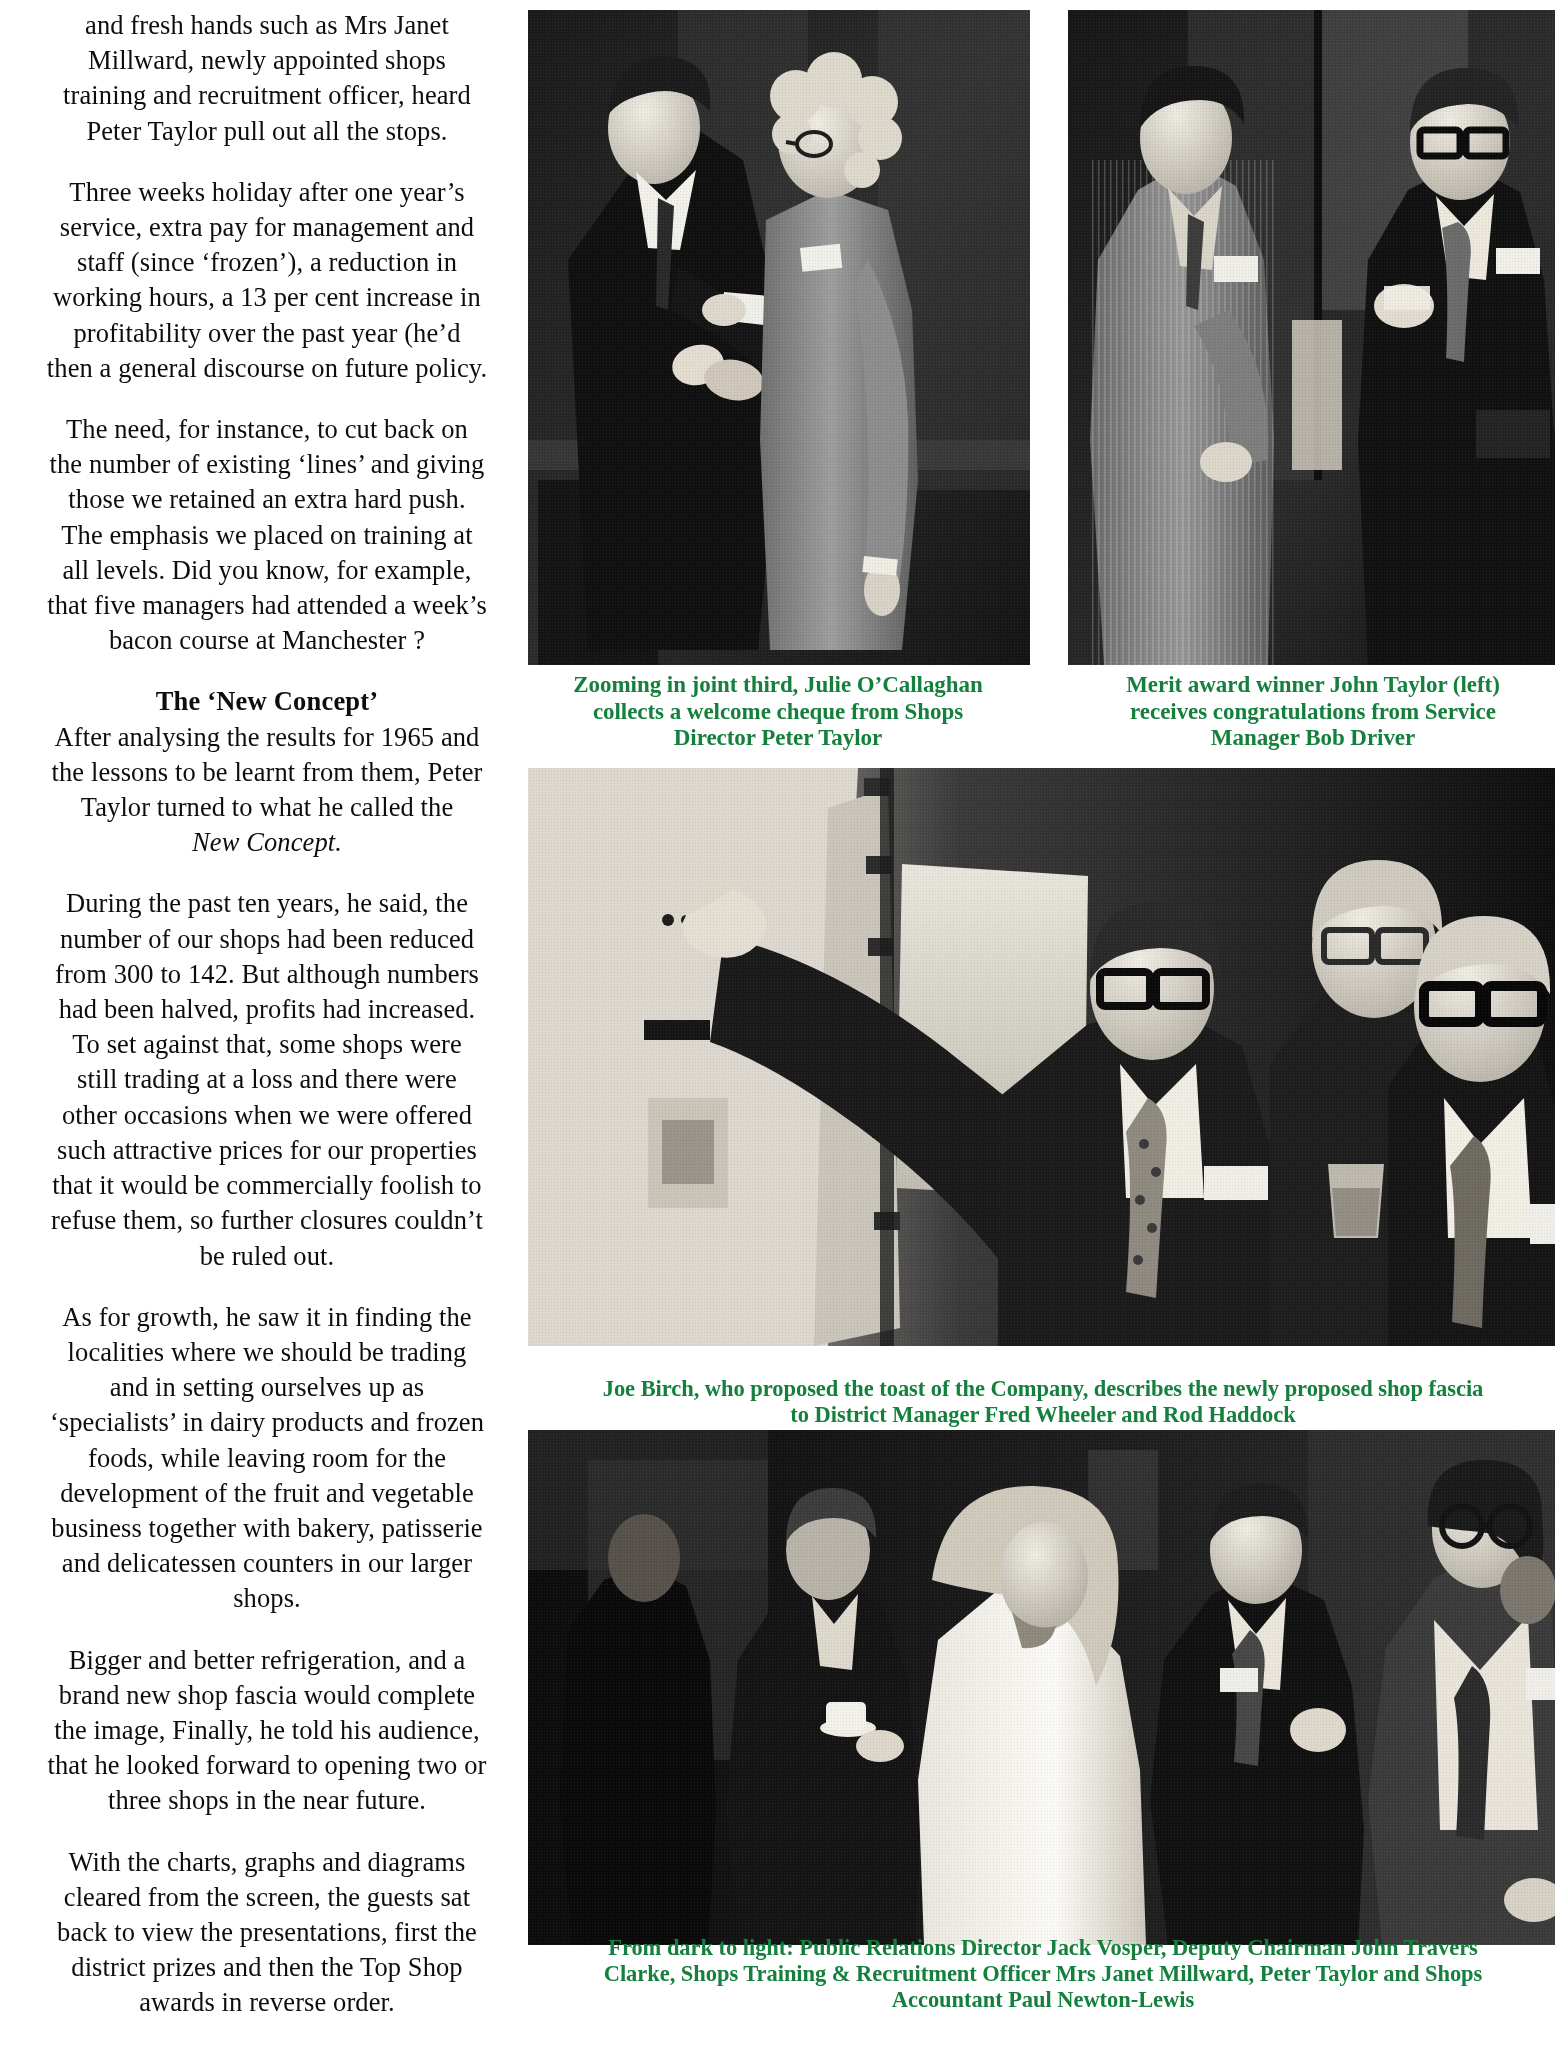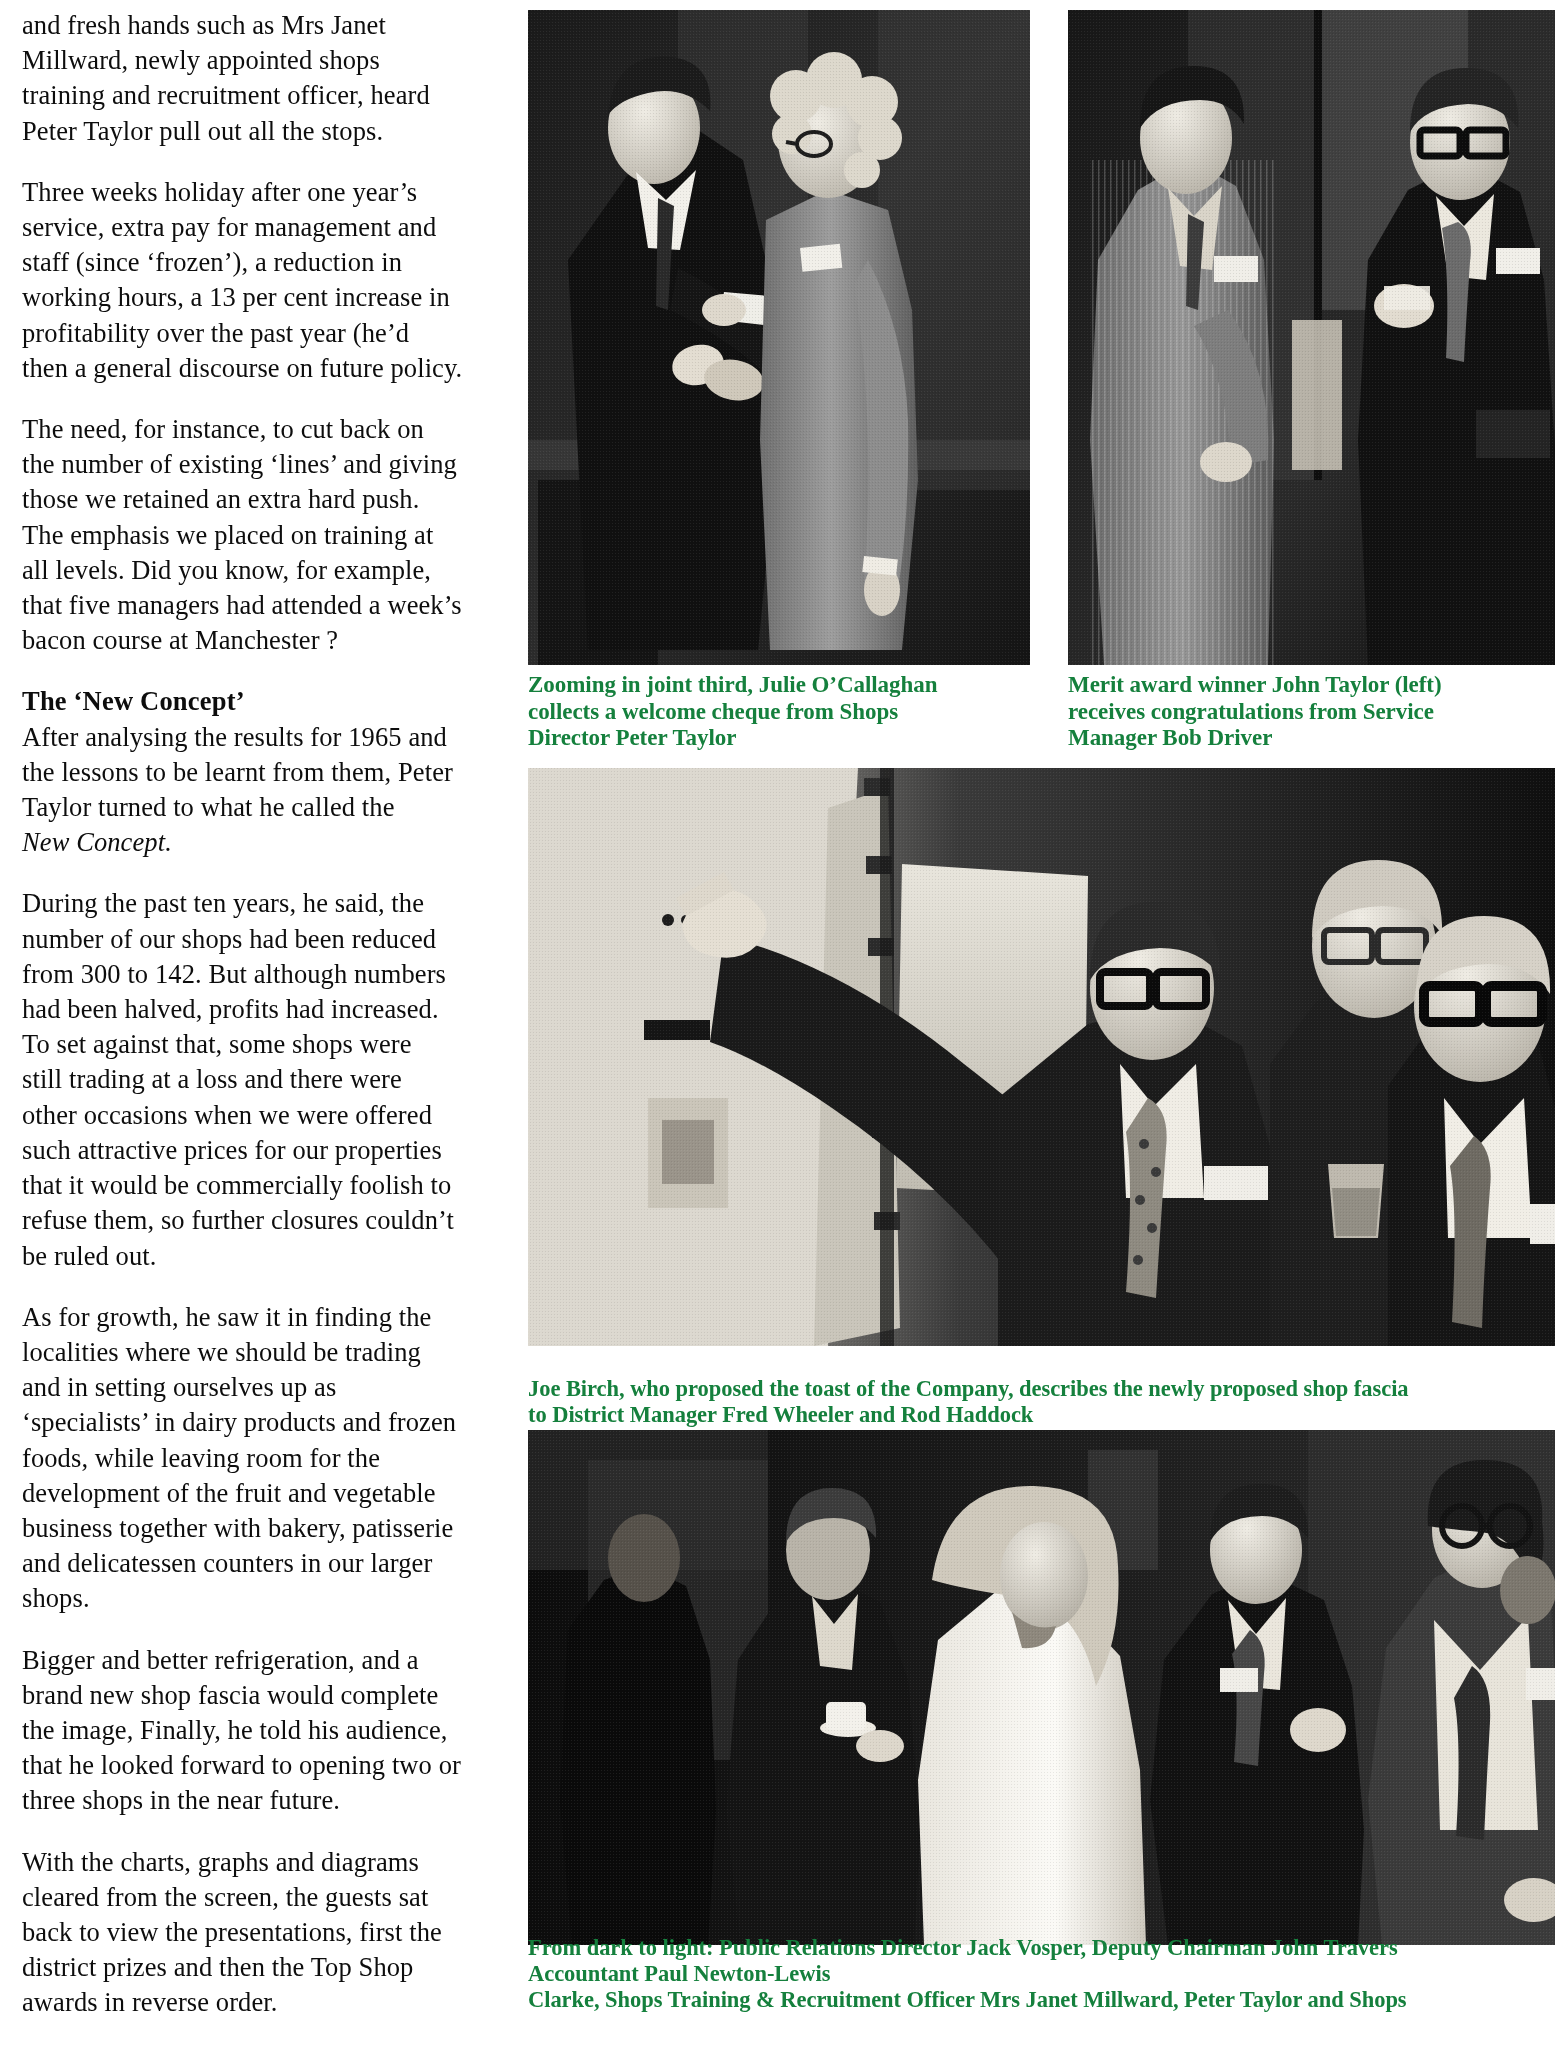--- a/index.html
+++ b/index.html
@@ -12,7 +12,7 @@
     overflow:hidden;
     position:relative;
   }
-  .page{position:relative;width:1562px;height:2048px;}
+  .page{position:relative;width:1562px;height:2048px;text-align:center;}
 
   
   .textcol{

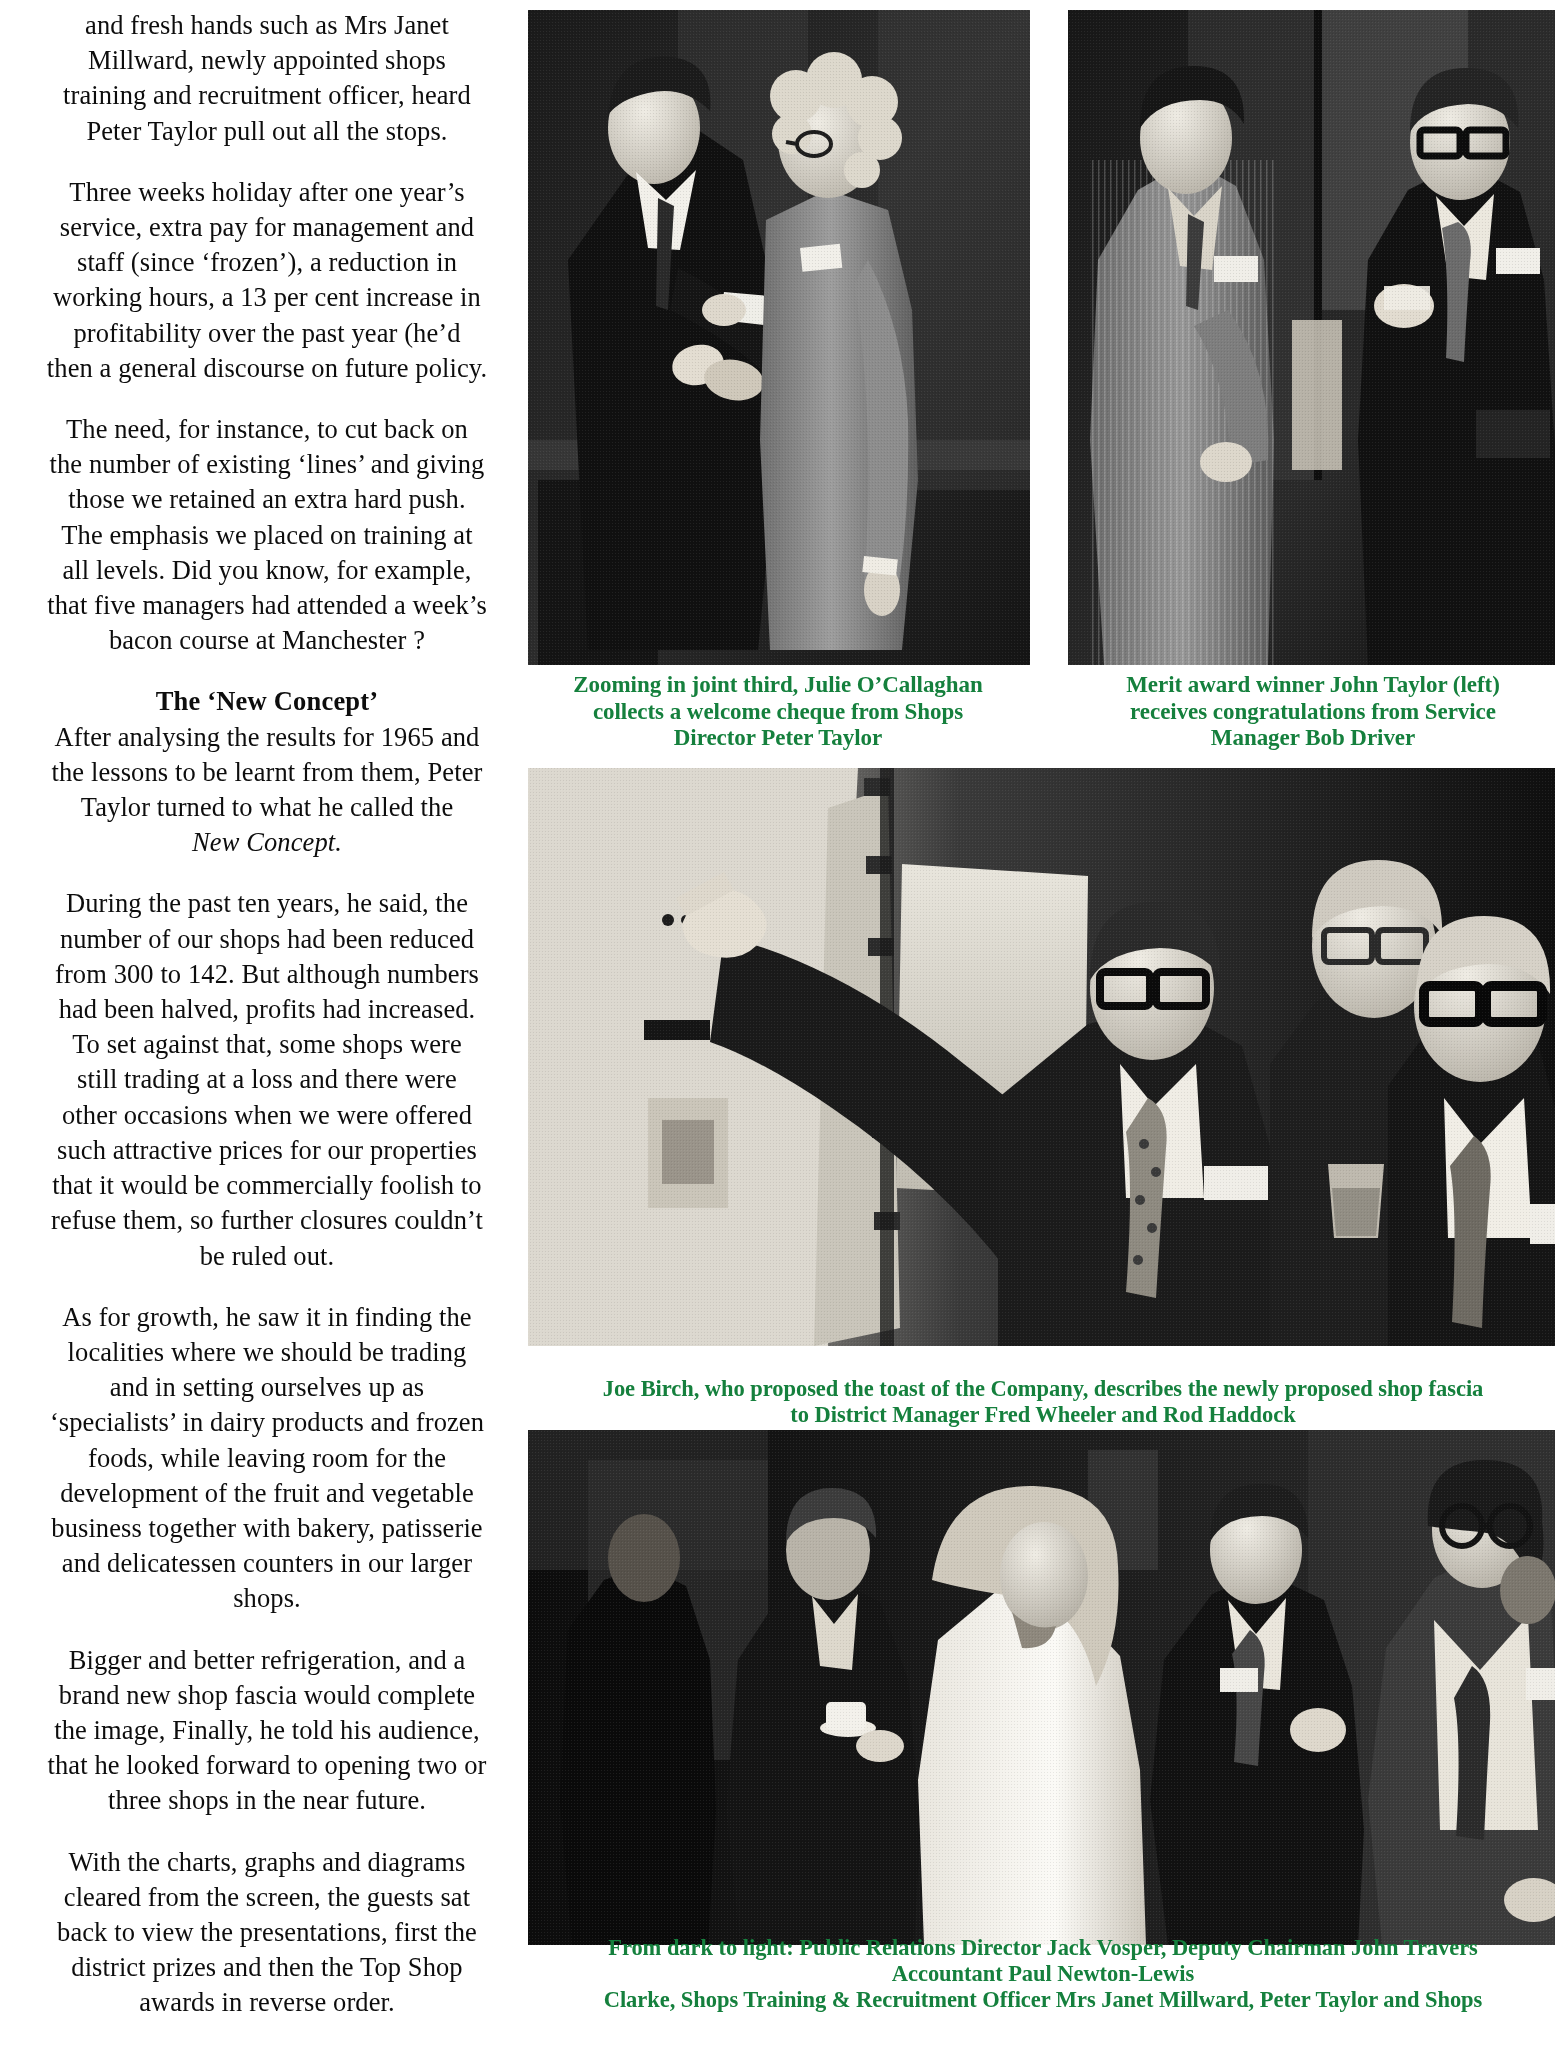--- a/index.html
+++ b/index.html
@@ -482,8 +482,8 @@
 
   <div class="cap cap-wide" style="left:528px;top:1935px;width:1030px;">
     <span class="cl">From dark to light: Public Relations Director Jack Vosper, Deputy Chairman John Travers</span>
+    <span class="cl">Clarke, Shops Training &amp; Recruitment Officer Mrs Janet Millward, Peter Taylor and Shops</span>
     <span class="cl">Accountant Paul Newton-Lewis</span>
-    <span class="cl">Clarke, Shops Training &amp; Recruitment Officer Mrs Janet Millward, Peter Taylor and Shops</span>
   </div>
 
 </div>

